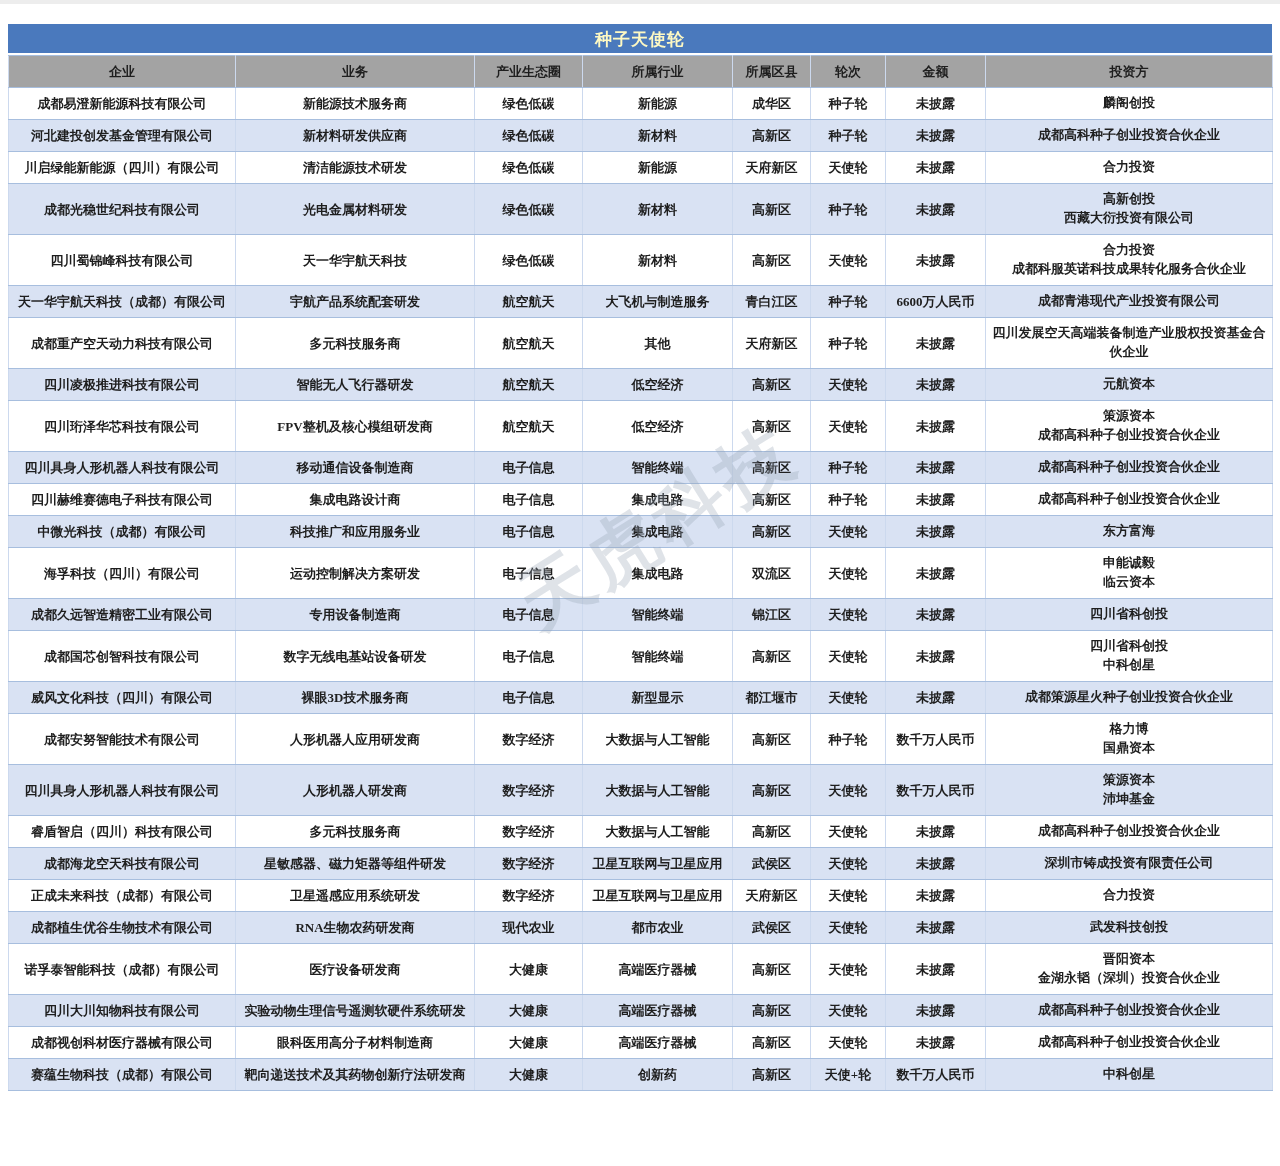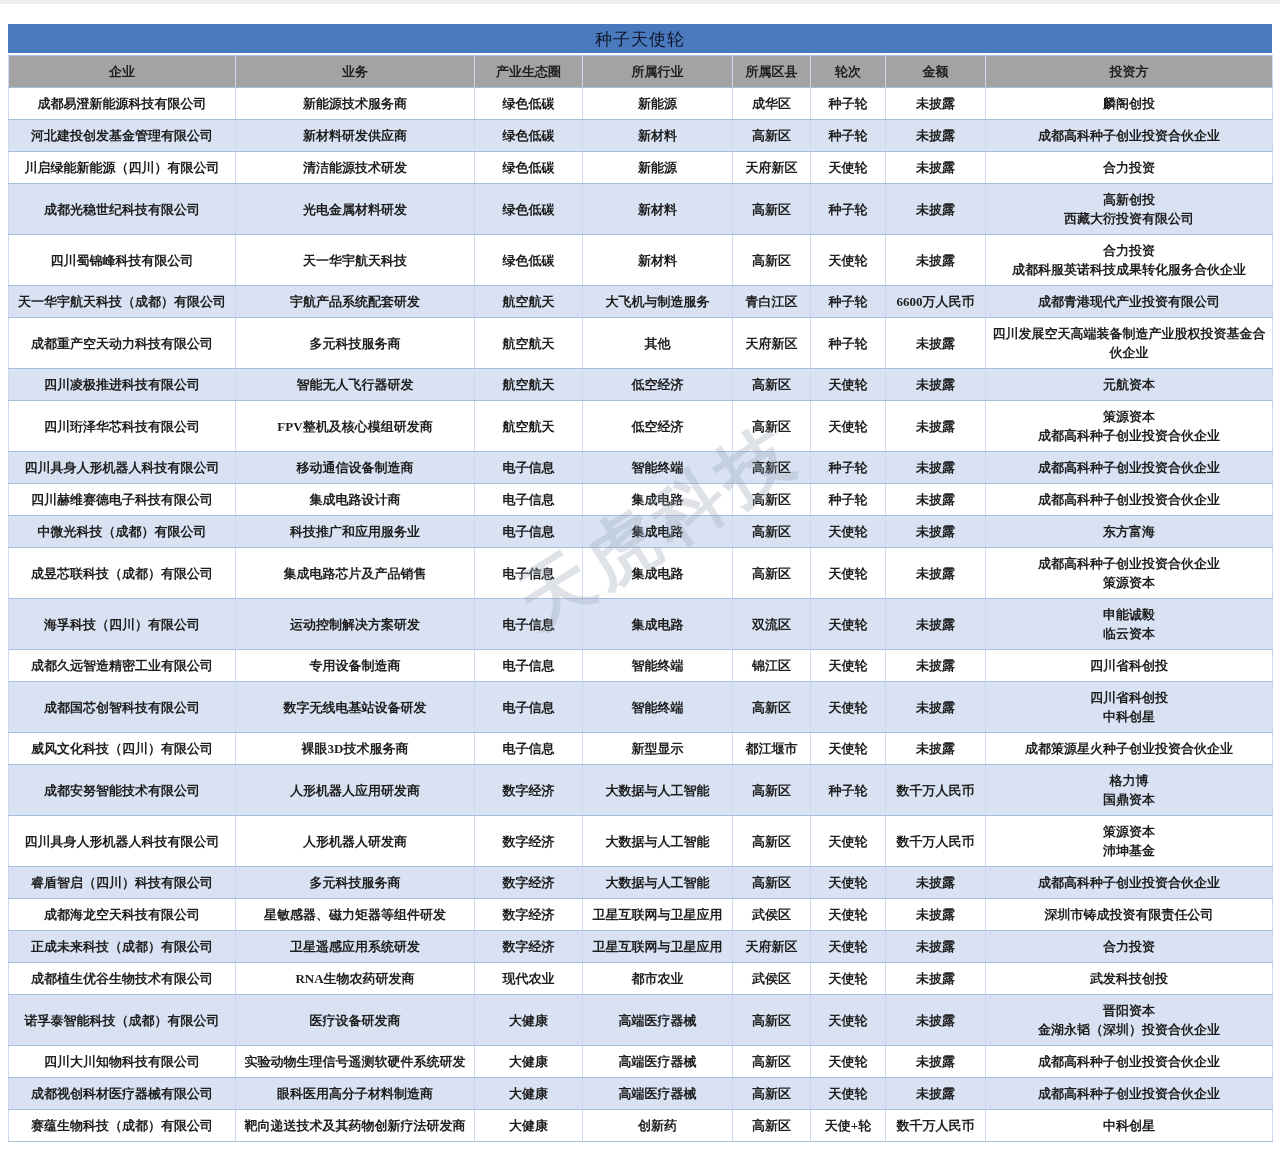--- a/index.html
+++ b/index.html
@@ -19,8 +19,8 @@
   }
   .title-bar {
     background: #4a79bd;
-    color: #0f172a;
-    font-weight: normal;
+    color: #fef9c3;
+    font-weight: bold;
     font-size: 17px;
     text-align: center;
     height: 29px;

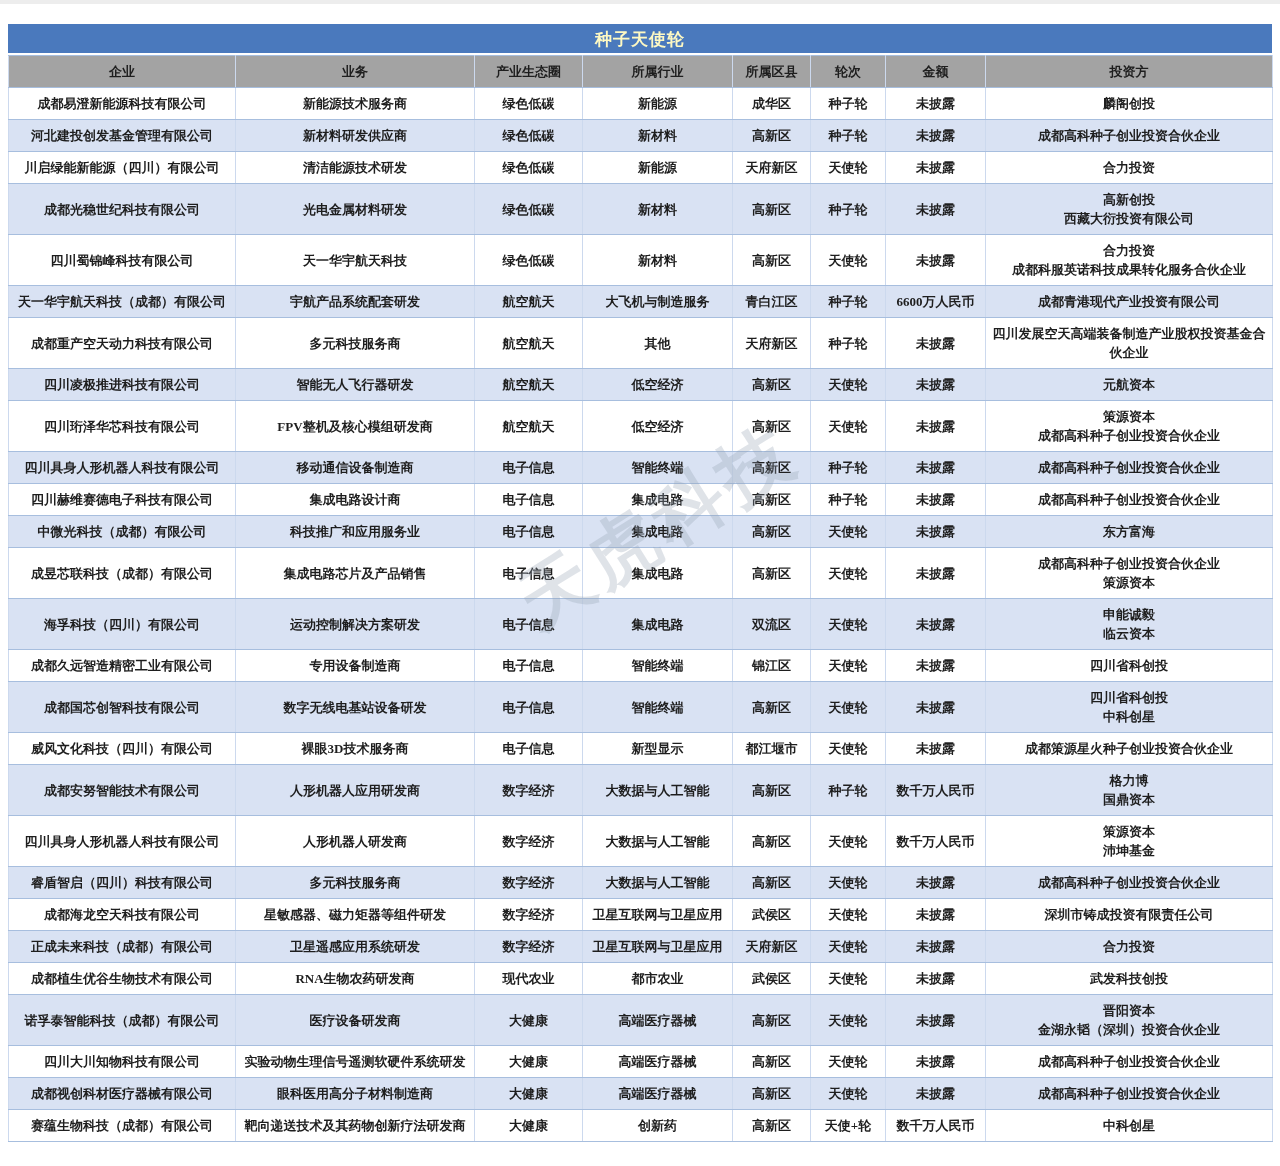--- a/index.html
+++ b/index.html
@@ -55,7 +55,7 @@
   }
   table.main tbody tr:nth-child(even) td { background: #d9e2f3; }
   table.main tbody tr:nth-child(odd) td { background: #ffffff; }
-  .investor-line { display: block; }
+  .investor-line { display: block; font-family: Liberation Mono, monospace; }
   .watermark {
     position: absolute;
     left: 450px;

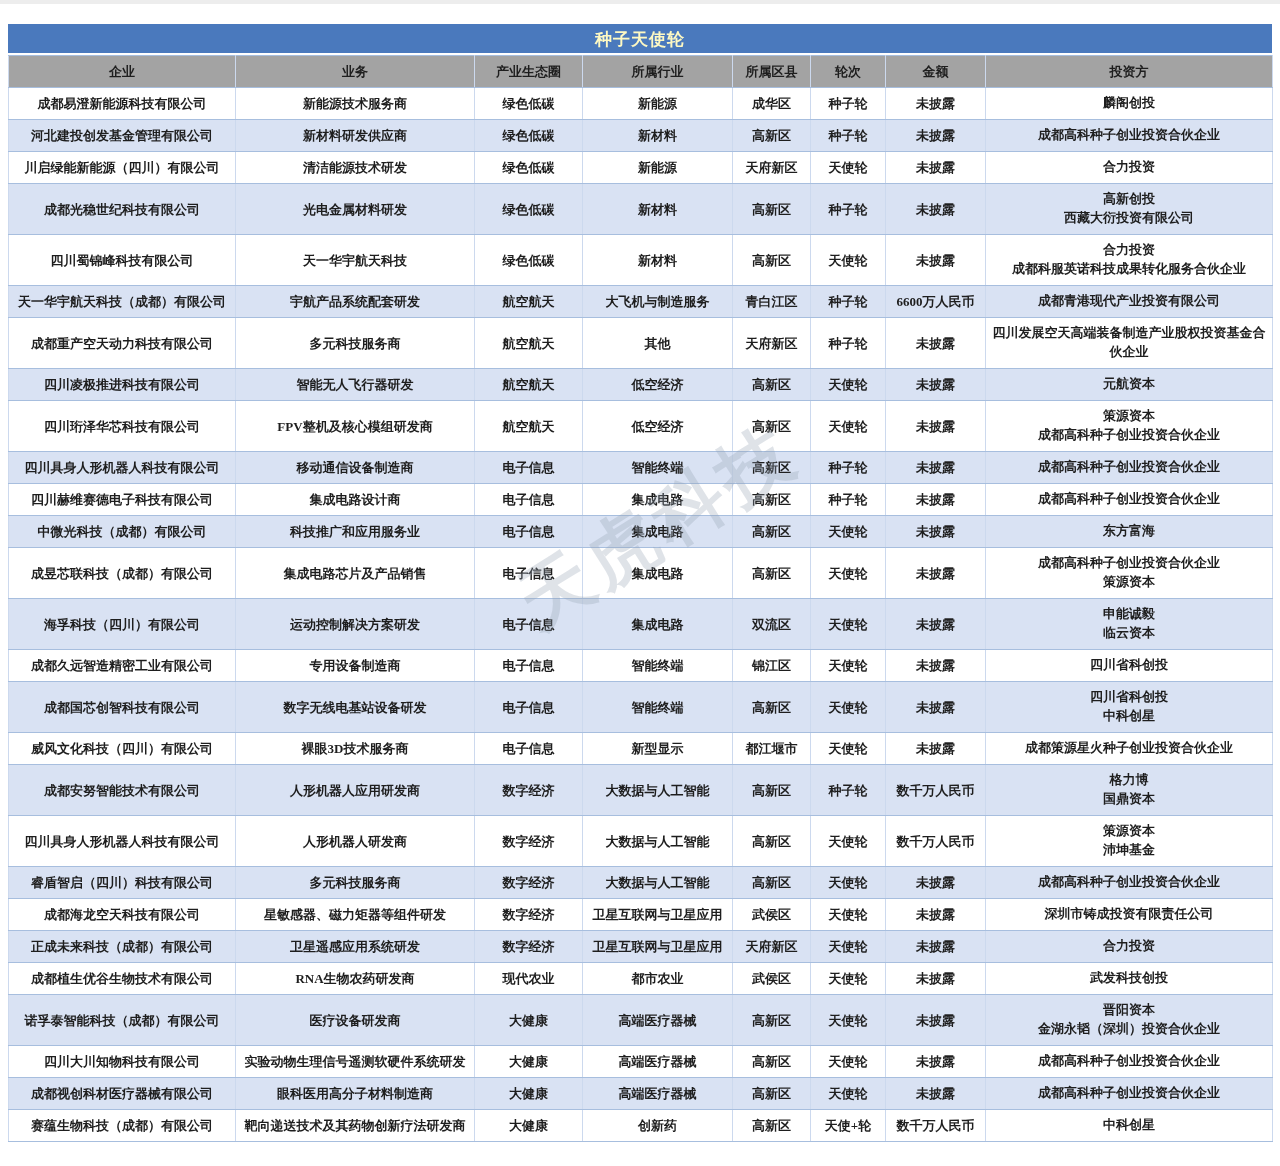--- a/index.html
+++ b/index.html
@@ -252,19 +252,6 @@
           </td>
         </tr>
         <tr>
-          <td>成昱芯联科技（成都）有限公司</td>
-          <td>集成电路芯片及产品销售</td>
-          <td>电子信息</td>
-          <td>集成电路</td>
-          <td>高新区</td>
-          <td>天使轮</td>
-          <td>未披露</td>
-          <td>
-            <span class="investor-line">成都高科种子创业投资合伙企业</span>
-            <span class="investor-line">策源资本</span>
-          </td>
-        </tr>
-        <tr>
           <td>海孚科技（四川）有限公司</td>
           <td>运动控制解决方案研发</td>
           <td>电子信息</td>

